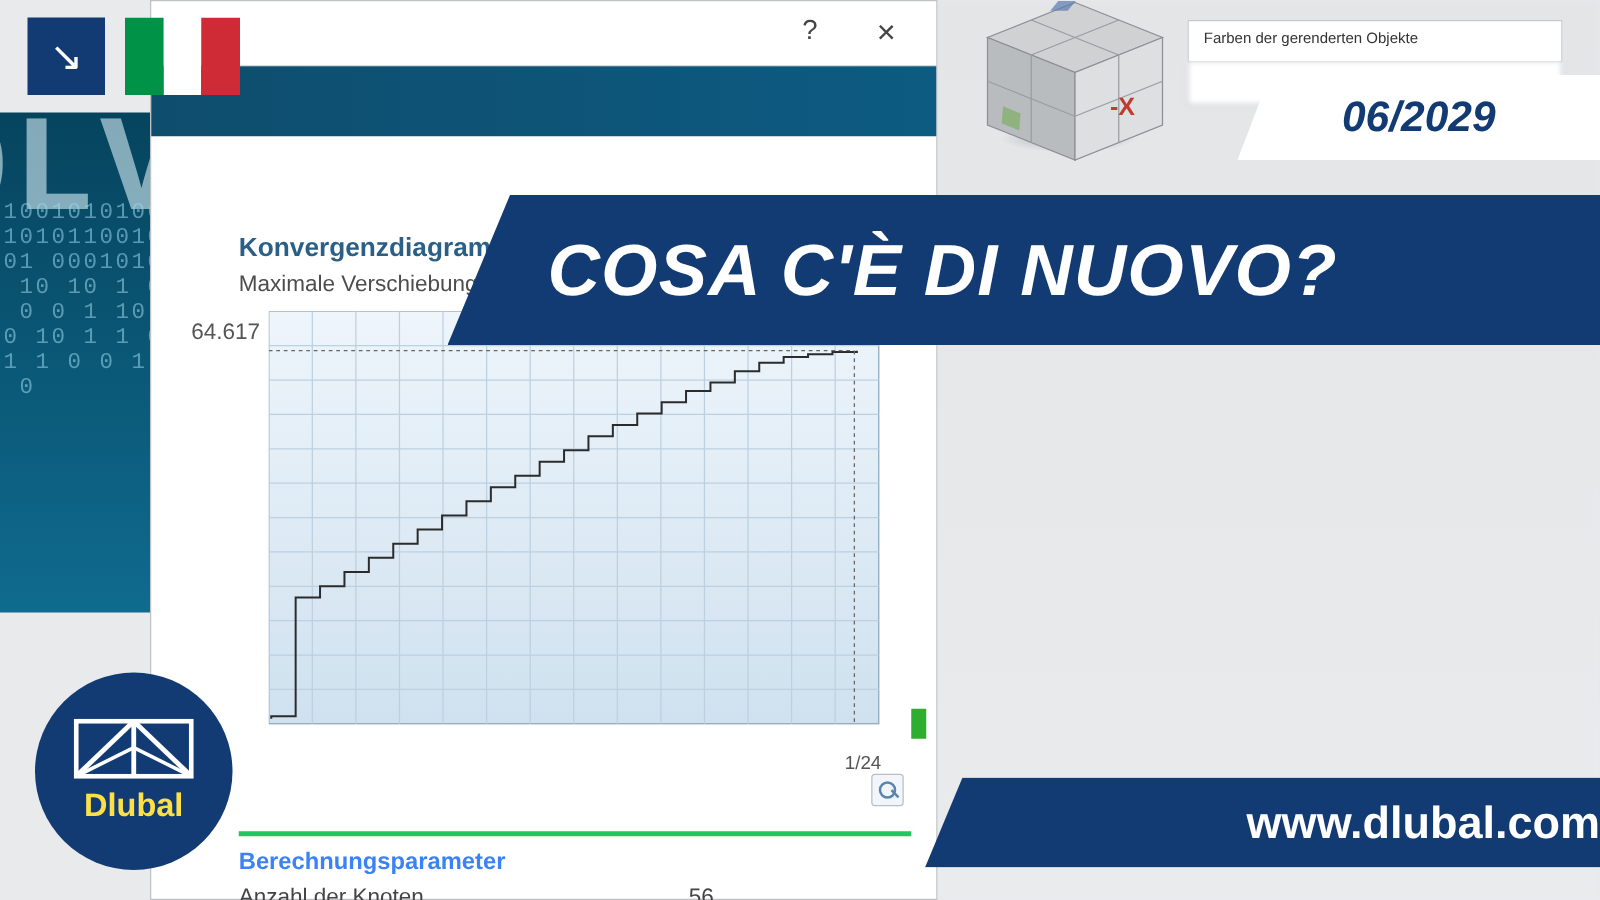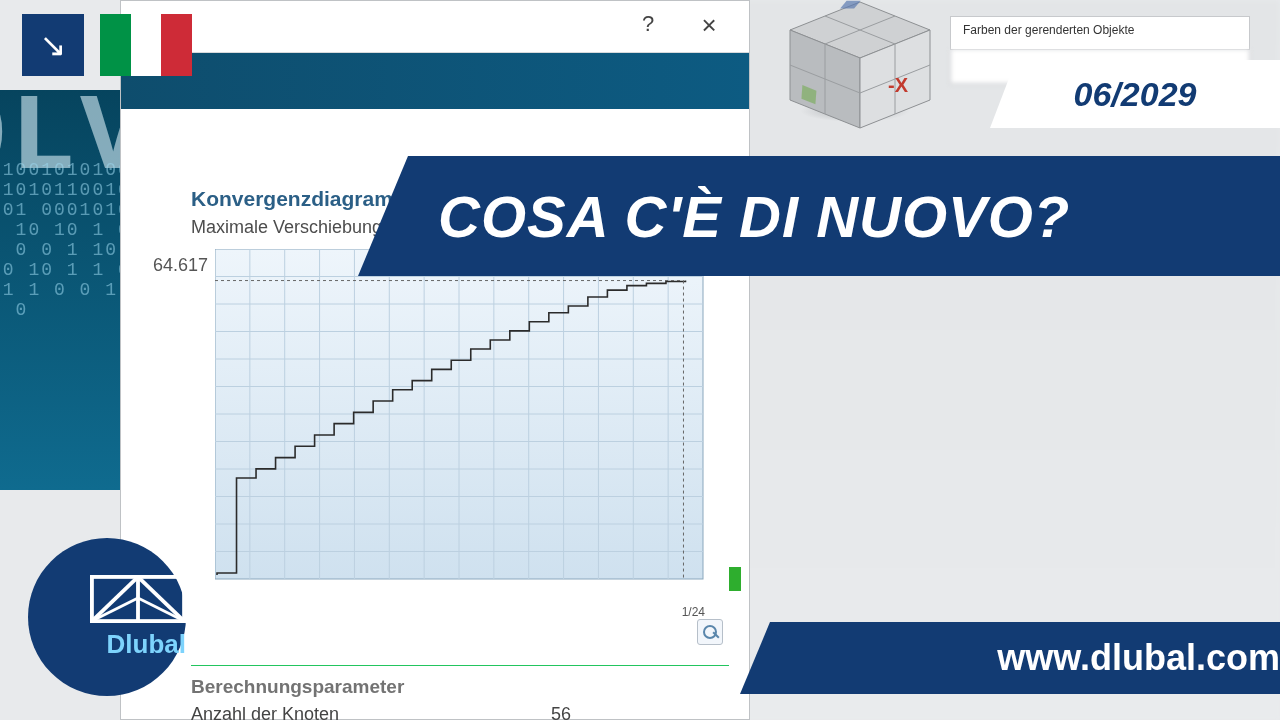--- a/index.html
+++ b/index.html
@@ -41,7 +41,7 @@
 
   .plot { position:absolute; left:94px; top:248px; width:508px; height:344px; }
   .plot .ylabel { position:absolute; left:-62px; top:6px; font-size:18px; color:#555;}
-  .plot .xlabel { position:absolute; right:18px; bottom:-26px; font-size:12px; color:#555;}
+  .plot .xlabel { position:absolute; right:18px; bottom:-26px; font-size:15px; color:#555;}
   .plot .green { position:absolute; right:-18px; bottom:2px; width:12px; height:24px; background:#2eae2e;}
   .plot .zoom-ico { position:absolute; right:0; bottom:-52px; width:26px; height:26px; border:1px solid #b6bfc9; background:#f2f6fb; border-radius:3px;}
   .plot .zoom-ico::after{content:""; position:absolute; left:5px; top:5px; width:10px; height:10px; border:2px solid #5a86ab; border-radius:50%;}

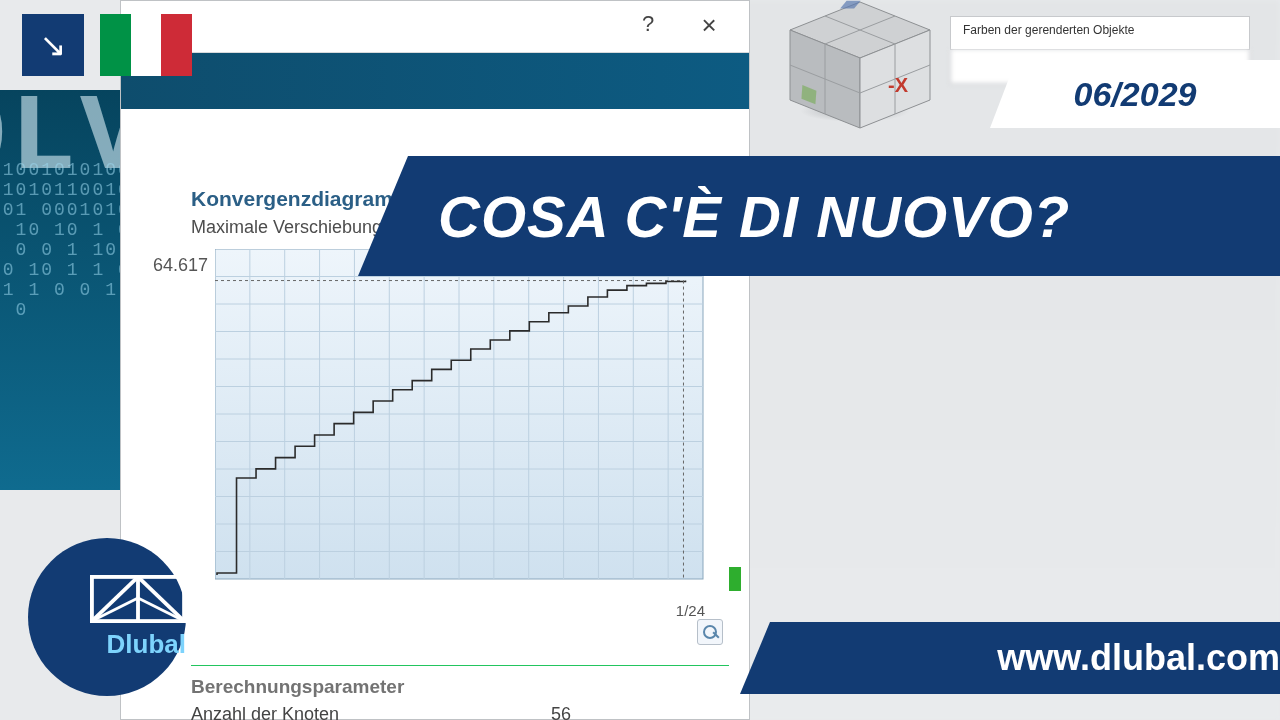--- a/index.html
+++ b/index.html
@@ -74,7 +74,7 @@
      clip-path: polygon(30px 0, 100% 0, 100% 100%, 0 100%);}
 
   .logo-badge { position:absolute; left:28px; bottom:24px; width:158px; height:158px; border-radius:50%; background:#123b73;
-     color:#7dd3fc; display:flex; flex-direction:column; align-items:flex-end; justify-content:center; gap:6px;}
+     color:#fde047; display:flex; flex-direction:column; align-items:center; justify-content:center; gap:6px;}
   .logo-badge svg { width:96px; height:48px;}
   .logo-badge .txt { font-size:26px; font-weight:700;}
 </style>

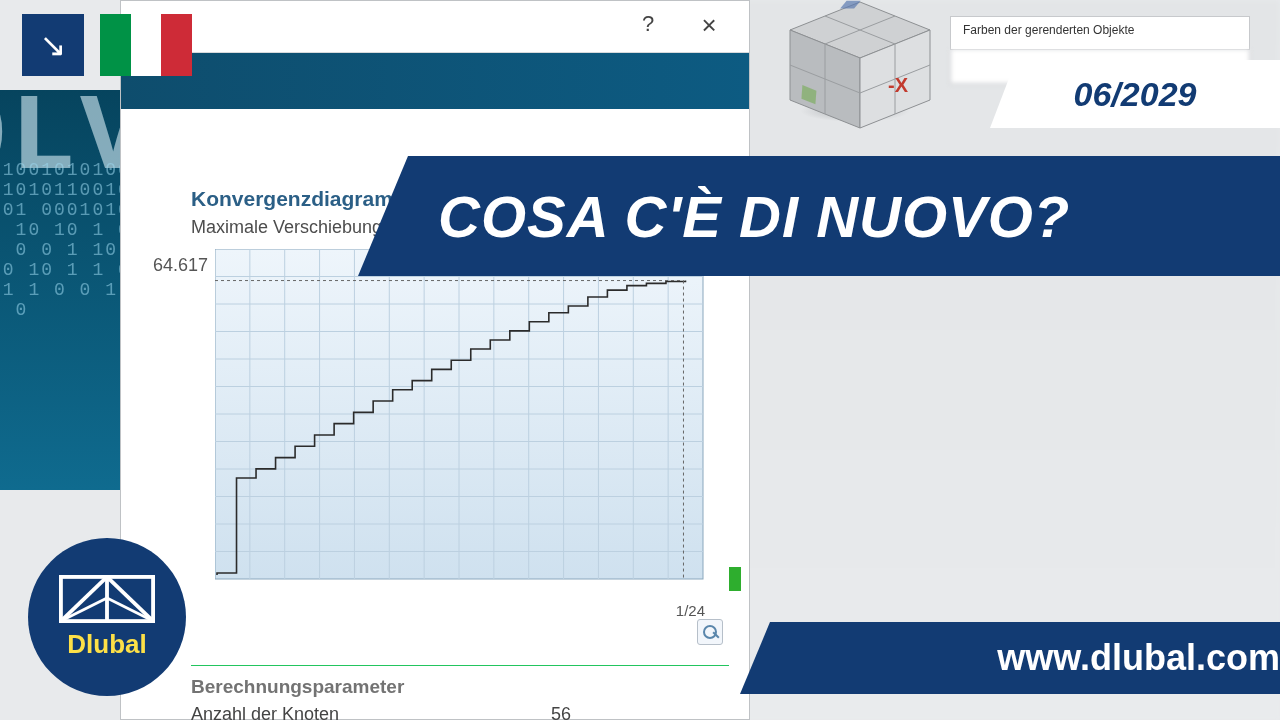--- a/index.html
+++ b/index.html
@@ -48,7 +48,7 @@
   .plot .zoom-ico::before{content:""; position:absolute; left:14px; top:14px; width:8px; height:2px; background:#5a86ab; transform:rotate(45deg);}
 
   .params { position:absolute; left:70px; top:664px; right:20px;}
-  .params h4 { color:#737373; font-weight:700; font-size:19px; border-top:1px solid #22c55e; padding-top:10px; margin-bottom:6px;}
+  .params h4 { color:#3b82f6; font-weight:700; font-size:19px; border-top:4px solid #22c55e; padding-top:10px; margin-bottom:6px;}
   .params .row { display:flex; font-size:18px; color:#444; }
   .params .row .k { width:300px; }
   .params .row .v { width:80px; text-align:right; }

